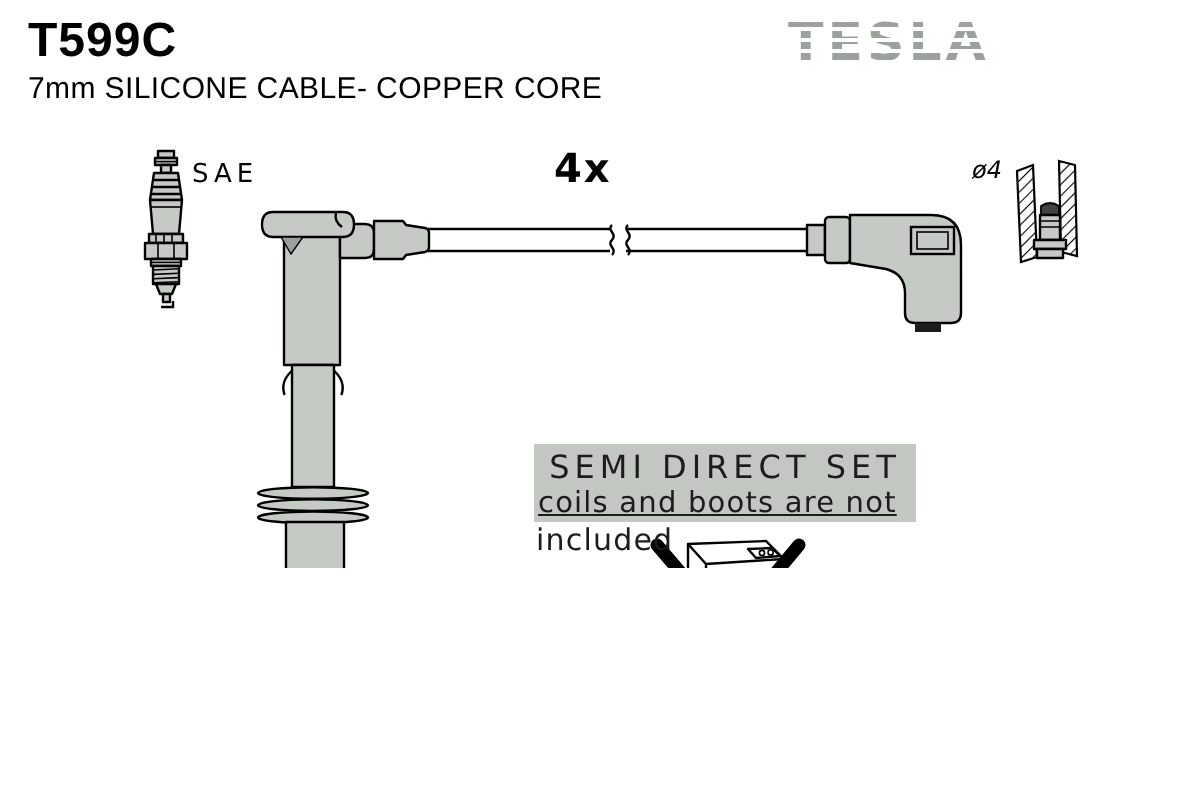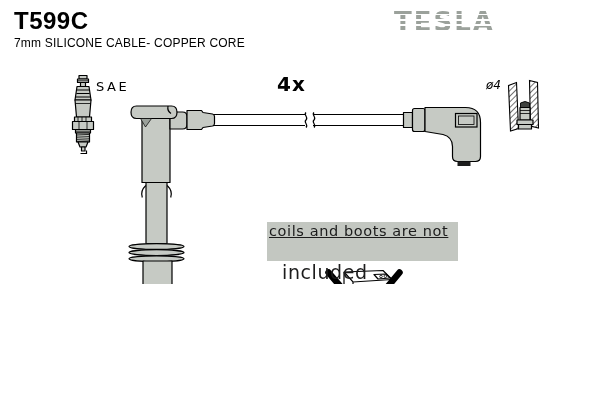--- a/index.html
+++ b/index.html
@@ -7,7 +7,7 @@
         font-family:"Liberation Sans",sans-serif;color:#000;}
   .header-block{position:absolute;left:14px;top:8px;}
   .part-number{font-size:24px;font-weight:bold;letter-spacing:0.5px;line-height:1.05;}
-  .subtitle{font-size:12px;letter-spacing:0.2px;margin-top:3px;white-space:nowrap;}
+  .subtitle{font-size:15px;letter-spacing:0.2px;margin-top:3px;white-space:nowrap;}
   .logo{position:absolute;left:394px;top:10px;width:120px;height:26px;
         font-size:26px;font-weight:bold;letter-spacing:2px;line-height:24px;
         color:var(--logo-gray,#9ba19b);font-family:"DejaVu Sans",sans-serif;}

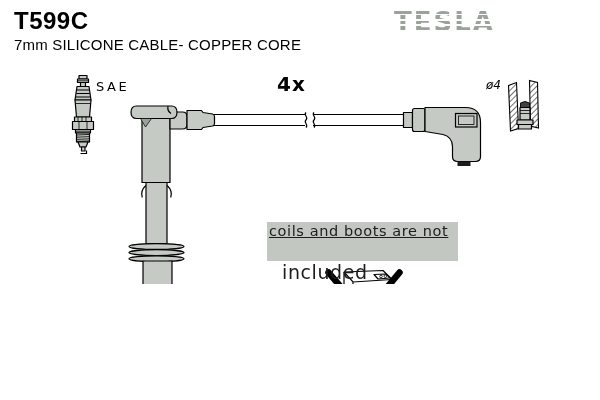--- a/index.html
+++ b/index.html
@@ -145,6 +145,7 @@
   </svg>
 
   <div class="notice-box">
+    <div class="notice-title">SEMI DIRECT SET</div>
     <div class="notice-line">coils and boots are not</div>
   </div>
   <div class="notice-cont">included</div>

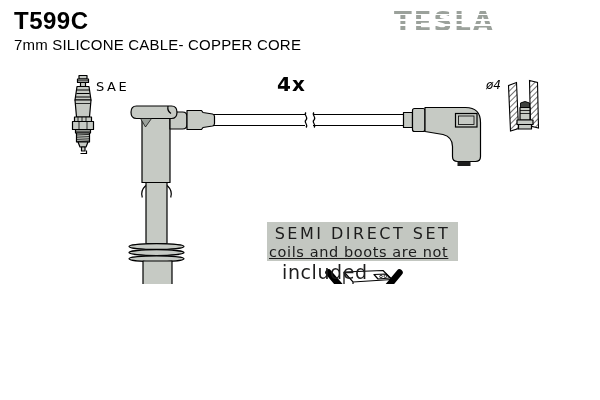--- a/index.html
+++ b/index.html
@@ -26,8 +26,8 @@
         font-family:"DejaVu Sans",sans-serif;}
   .notice-title{font-size:16px;letter-spacing:2.5px;text-align:center;padding-top:2px;white-space:nowrap;}
   .notice-line{font-size:14.5px;letter-spacing:0.6px;padding-left:2px;margin-top:1px;white-space:nowrap;text-decoration:underline;}
-  .notice-cont{position:absolute;left:268px;top:261px;font-size:19px;letter-spacing:0.6px;
-        color:var(--text-color,#1c1c1c);font-family:"DejaVu Sans",sans-serif;margin-left:14px;}
+  .notice-cont{position:absolute;left:268px;top:261px;font-size:15px;letter-spacing:0.6px;
+        color:var(--text-color,#1c1c1c);font-family:"DejaVu Sans",sans-serif;}
   .label-quantity{position:absolute;left:277px;top:72px;font-size:20px;font-weight:bold;
         letter-spacing:1px;font-family:"DejaVu Sans",sans-serif;}
 </style>

